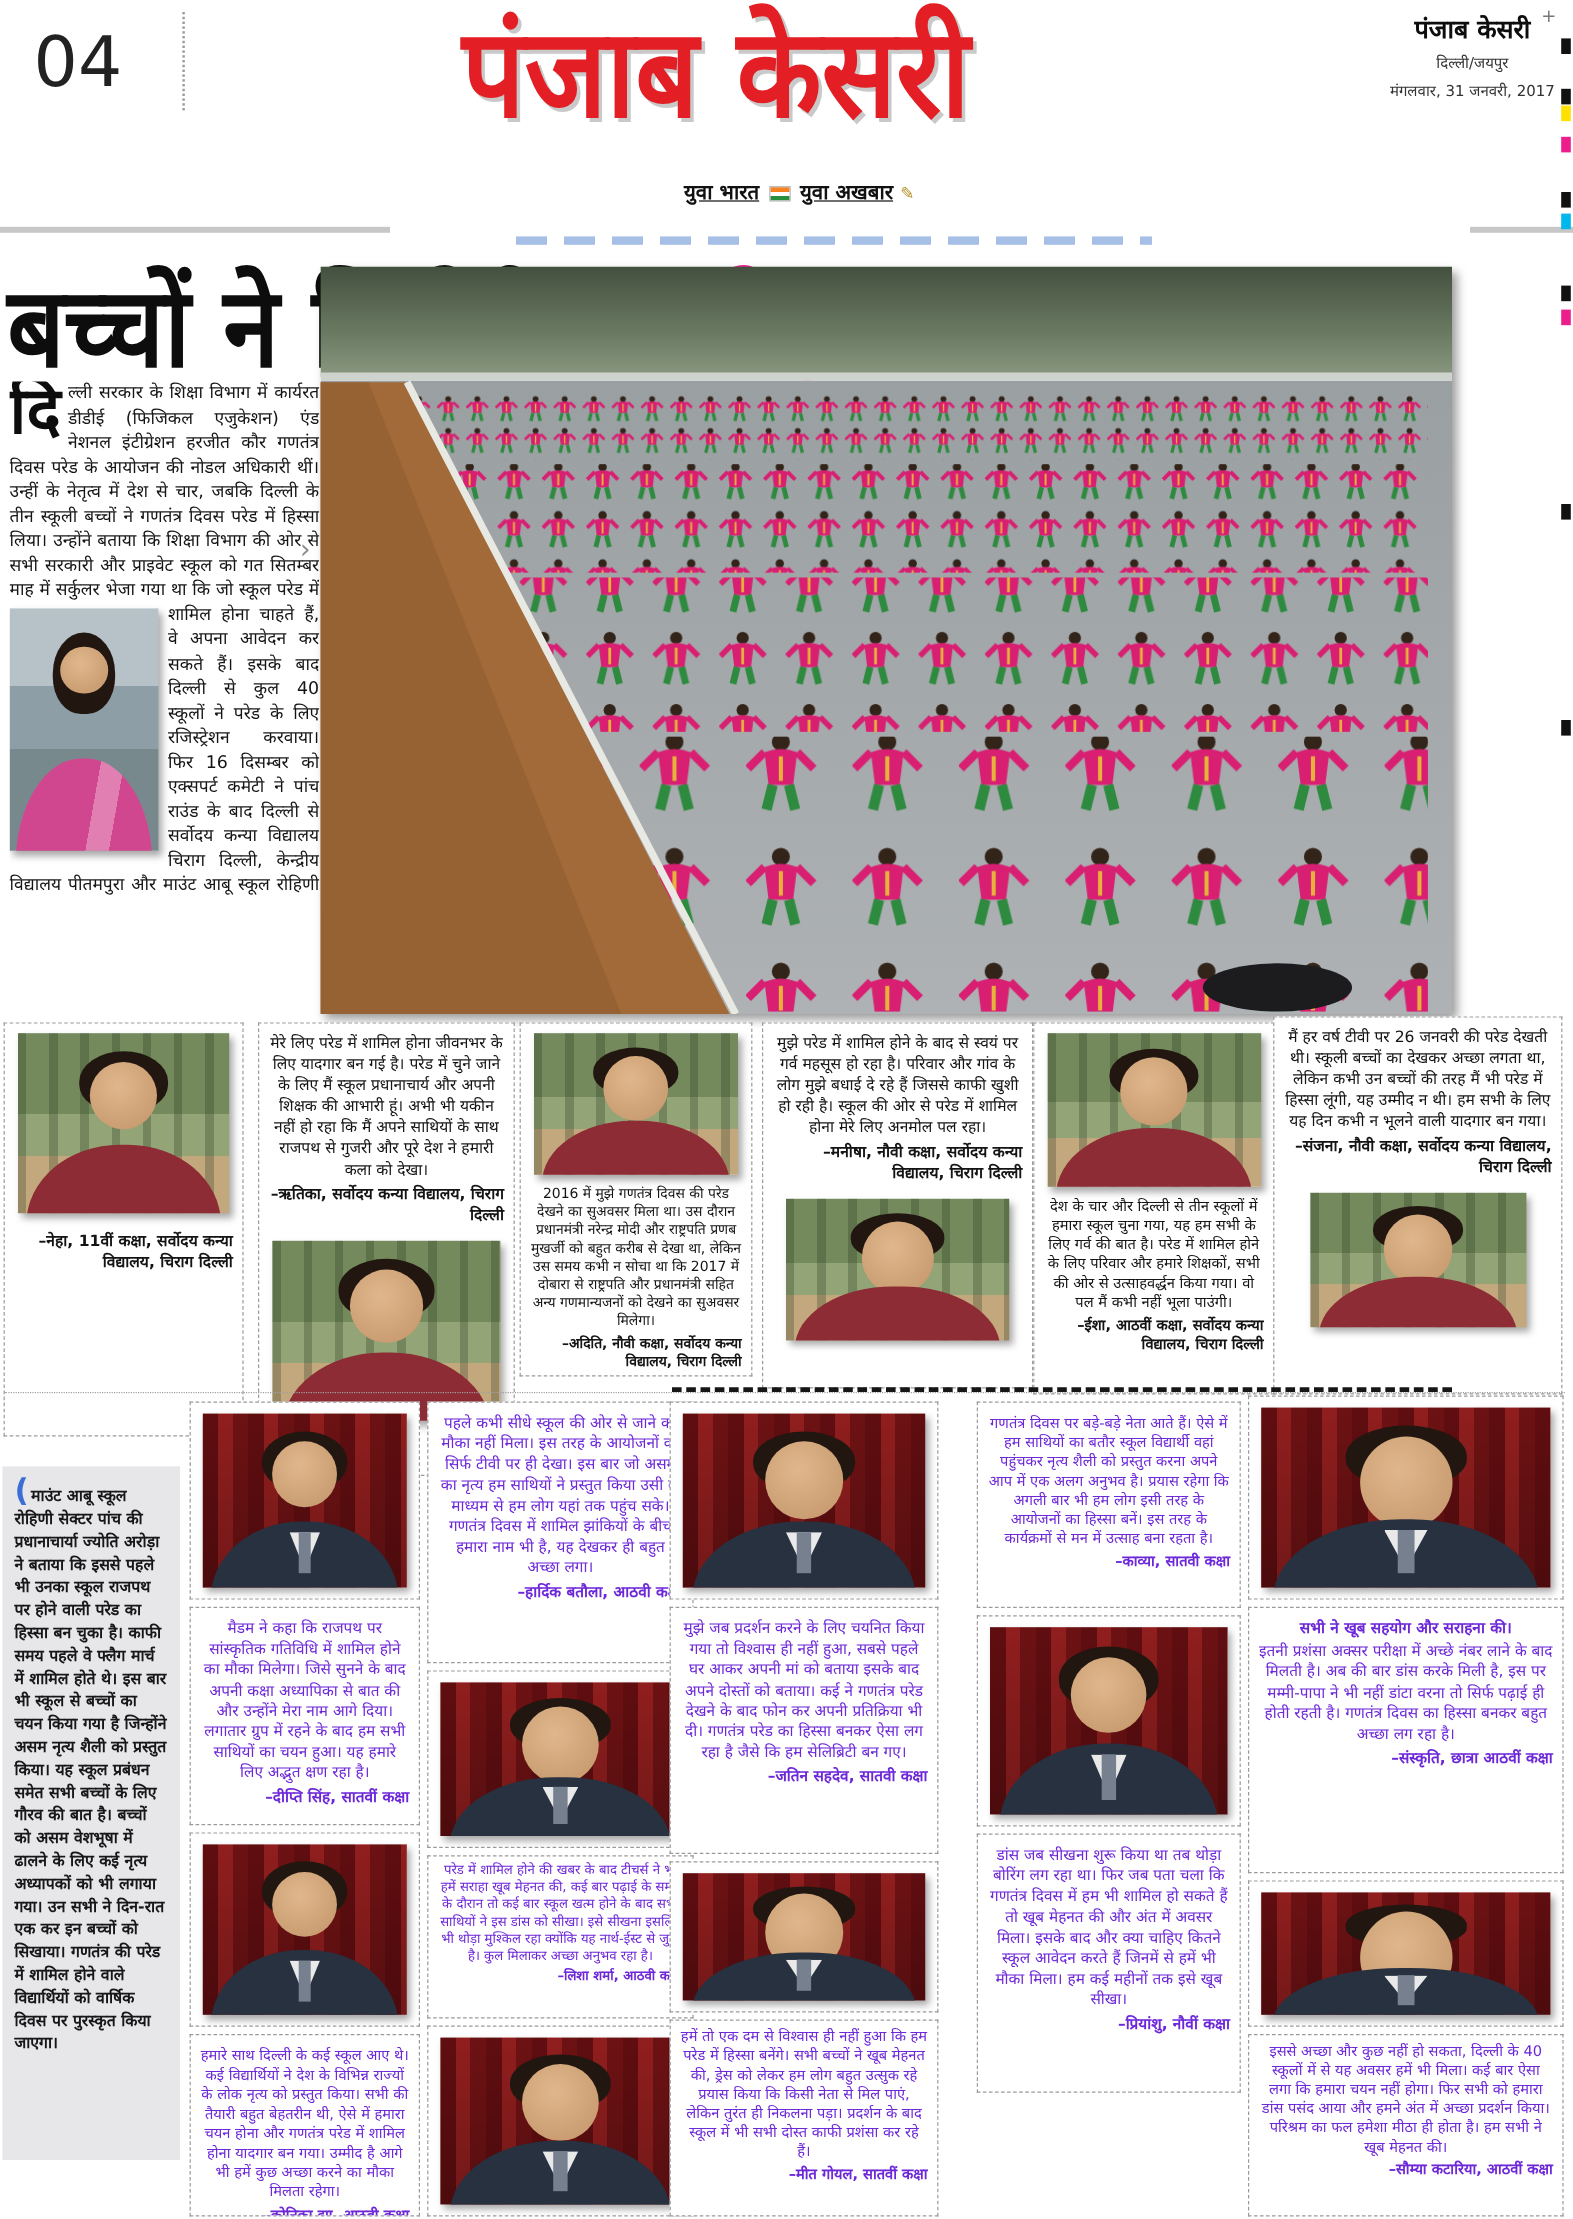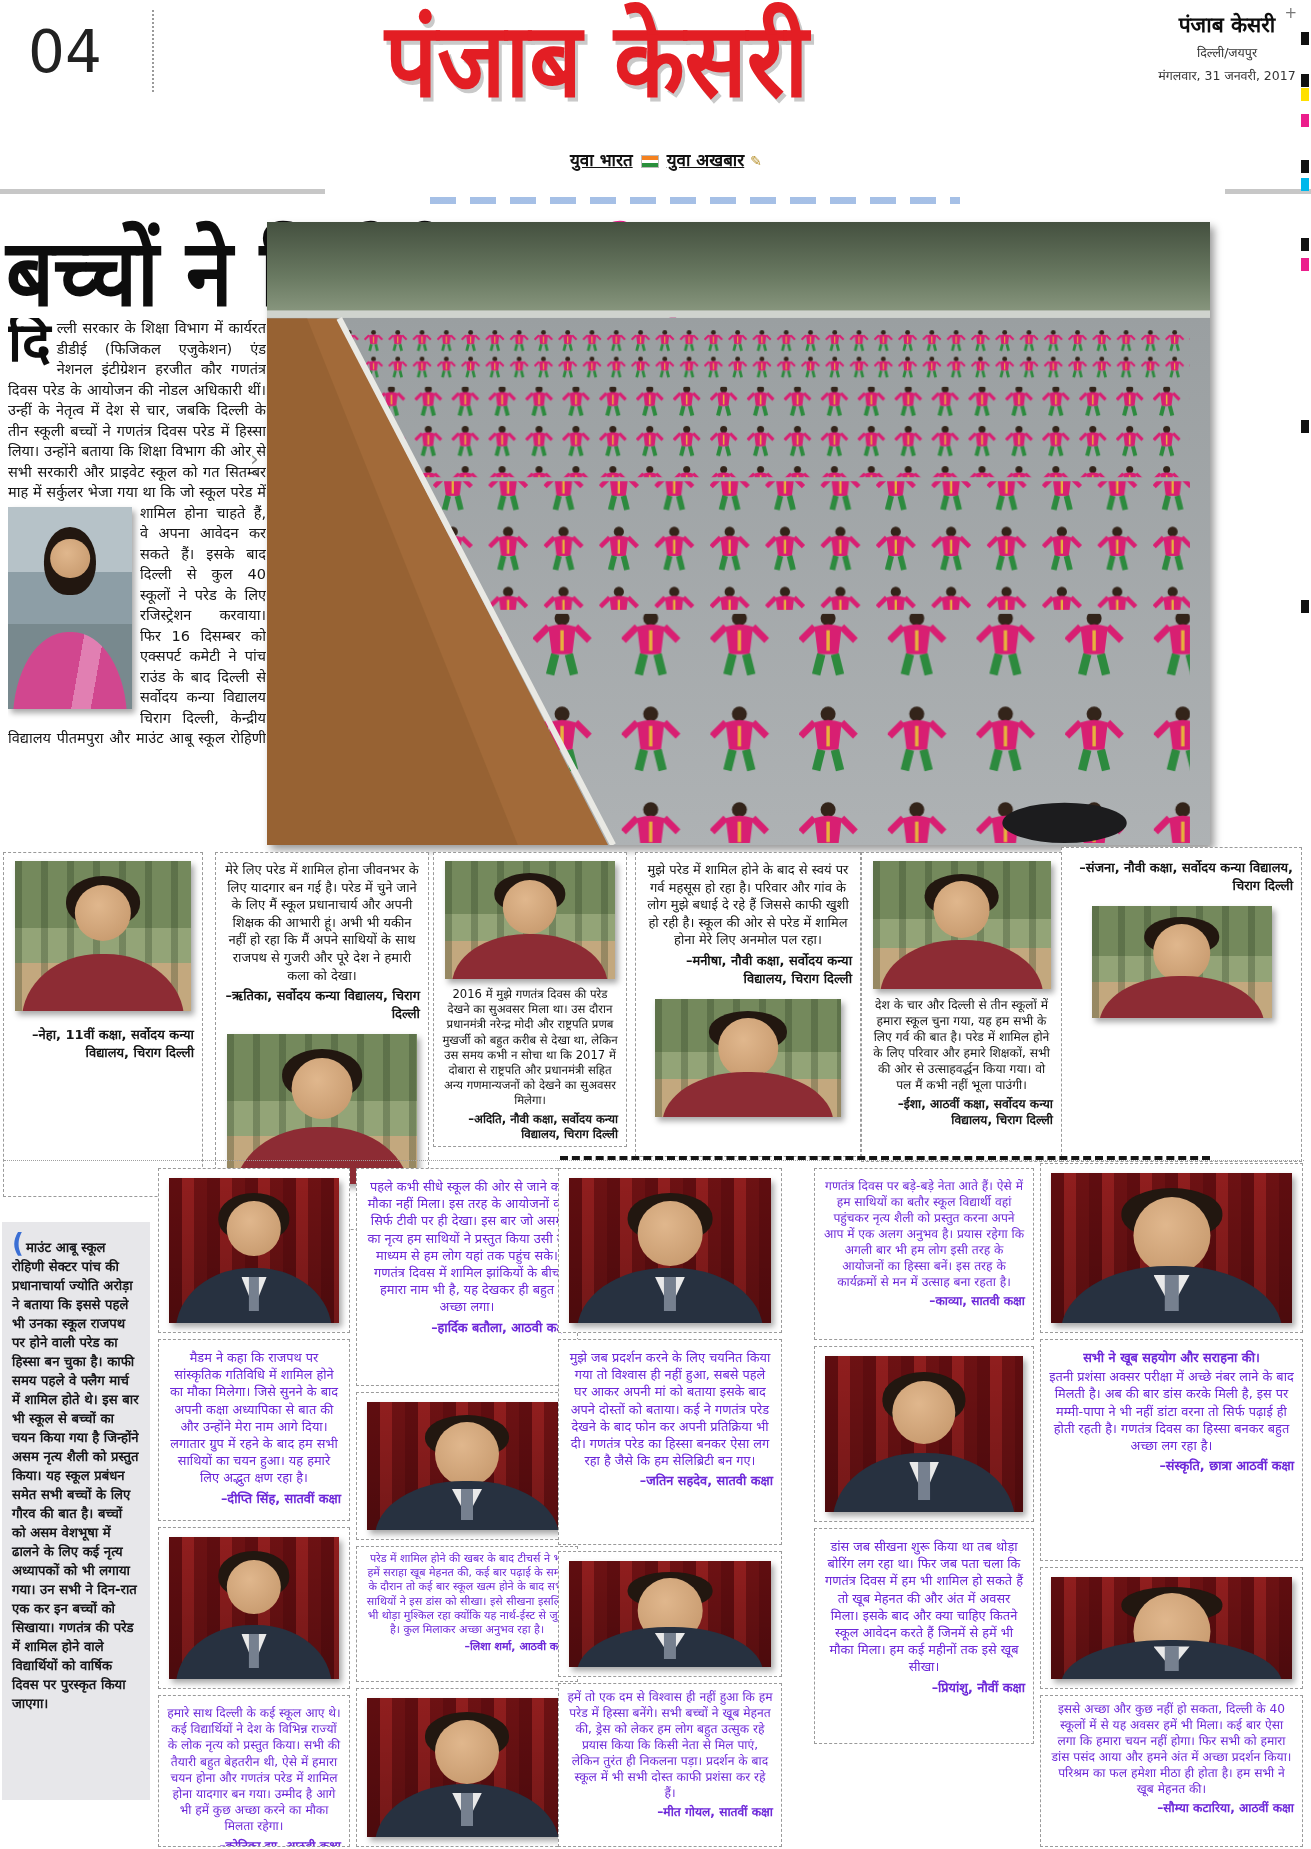--- a/index.html
+++ b/index.html
@@ -216,7 +216,7 @@
       </div>
   </div>
   <div class="box" style="left:1061px;top:847px;width:241px;height:315px">
-    <div class="q"><span class="sig">–संजना, नौवी कक्षा, सर्वोदय कन्या विद्यालय, चिराग दिल्ली</span></div>
+    <div class="q"><span>मैं हर वर्ष टीवी पर 26 जनवरी की परेड देखती थी। स्कूली बच्चों का देखकर अच्छा लगता था, लेकिन कभी उन बच्चों की तरह मैं भी परेड में हिस्सा लूंगी, यह उम्मीद न थी। हम सभी के लिए यह दिन कभी न भूलने वाली यादगार बन गया।</span><span class="sig">–संजना, नौवी कक्षा, सर्वोदय कन्या विद्यालय, चिराग दिल्ली</span></div>
     <div class="photo p-out" style="width:180px;height:112px">
         <i class="fg-hair"></i>
         <i class="fg-head"></i>

